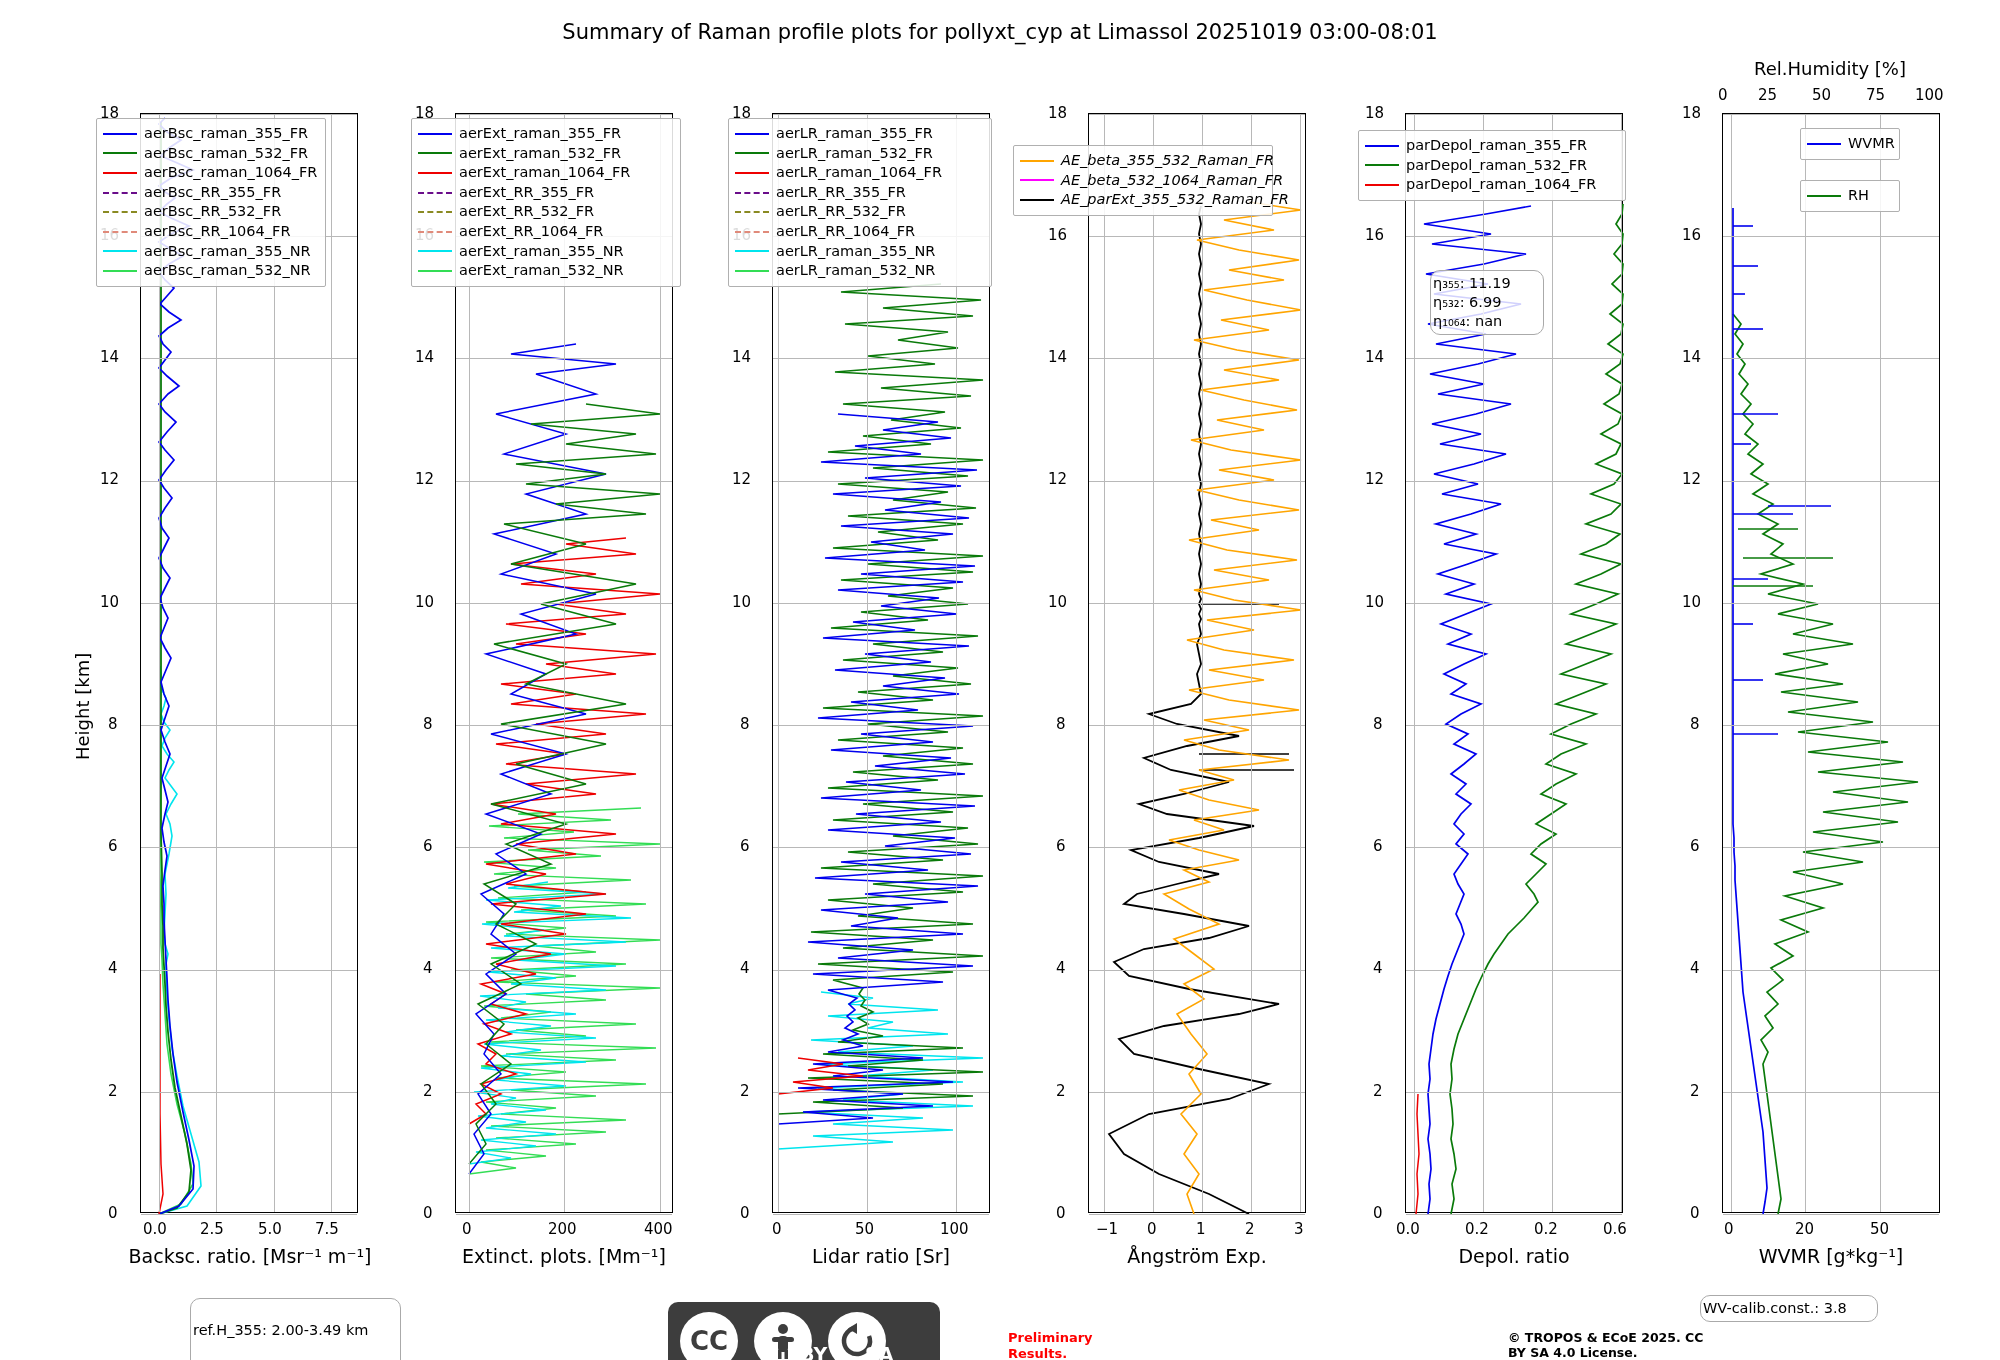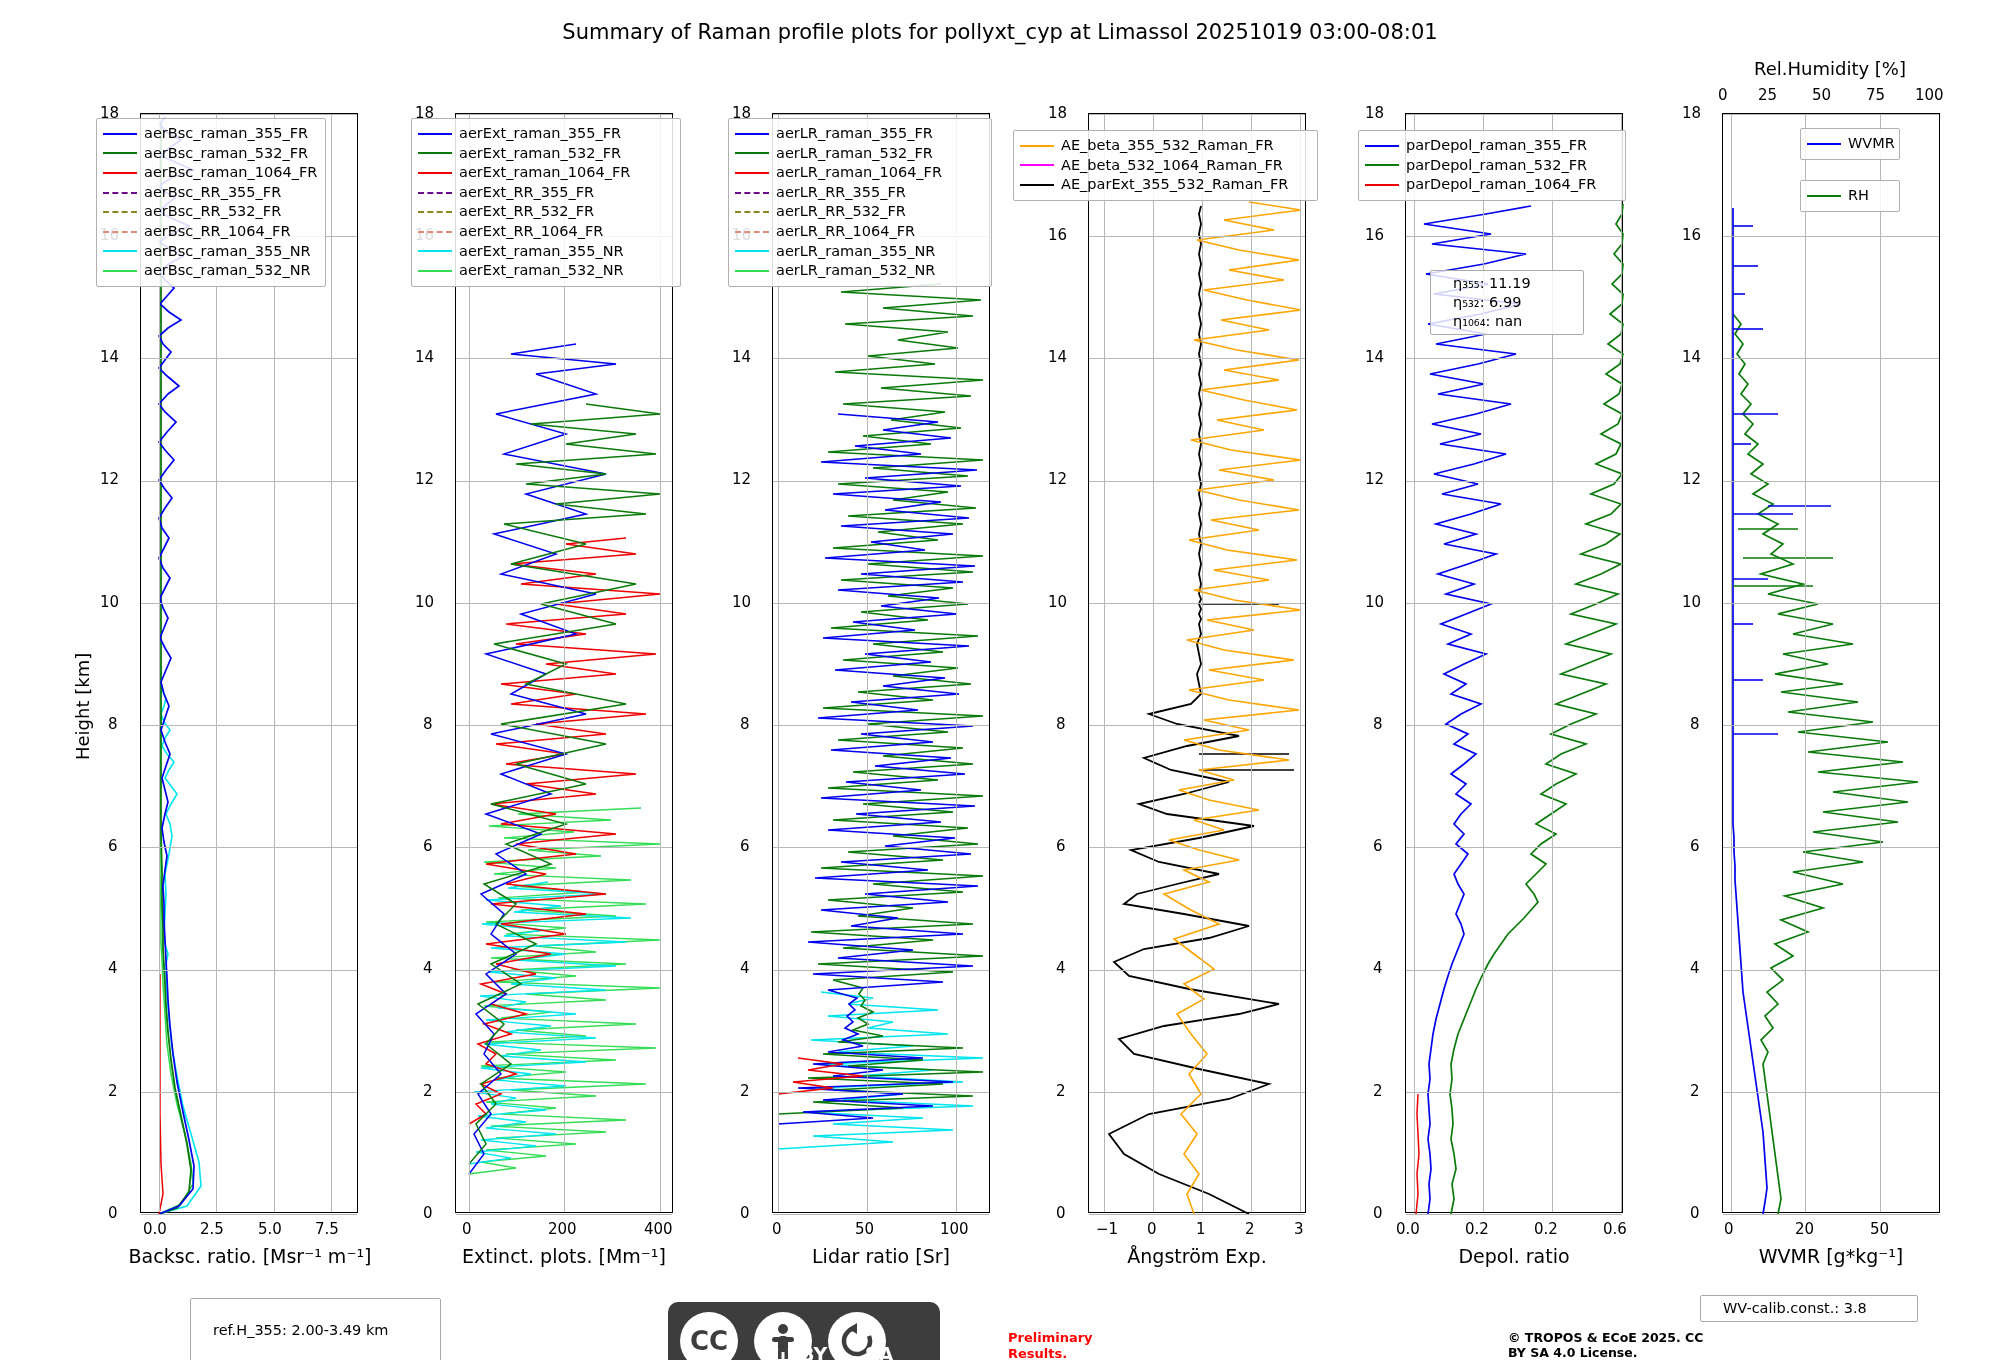--- a/index.html
+++ b/index.html
@@ -343,7 +343,7 @@
   <div class="tick-lbl" style="left:1294px;top:1220px;">3</div>
   <div class="xlabel" style="left:1047px;top:1245px;width:300px;">Ångström Exp.</div>
 
-  <div class="legend" style="left:1013px;top:130px;width:305px;">
+  <div class="legend" style="left:1013px;top:145px;width:260px;font-style:italic;">
     <div class="row">
         <span class="swatch" style="border-top:2px solid #ffa500;"></span>
         <span class="lbl">AE_beta_355_532_Raman_FR</span>

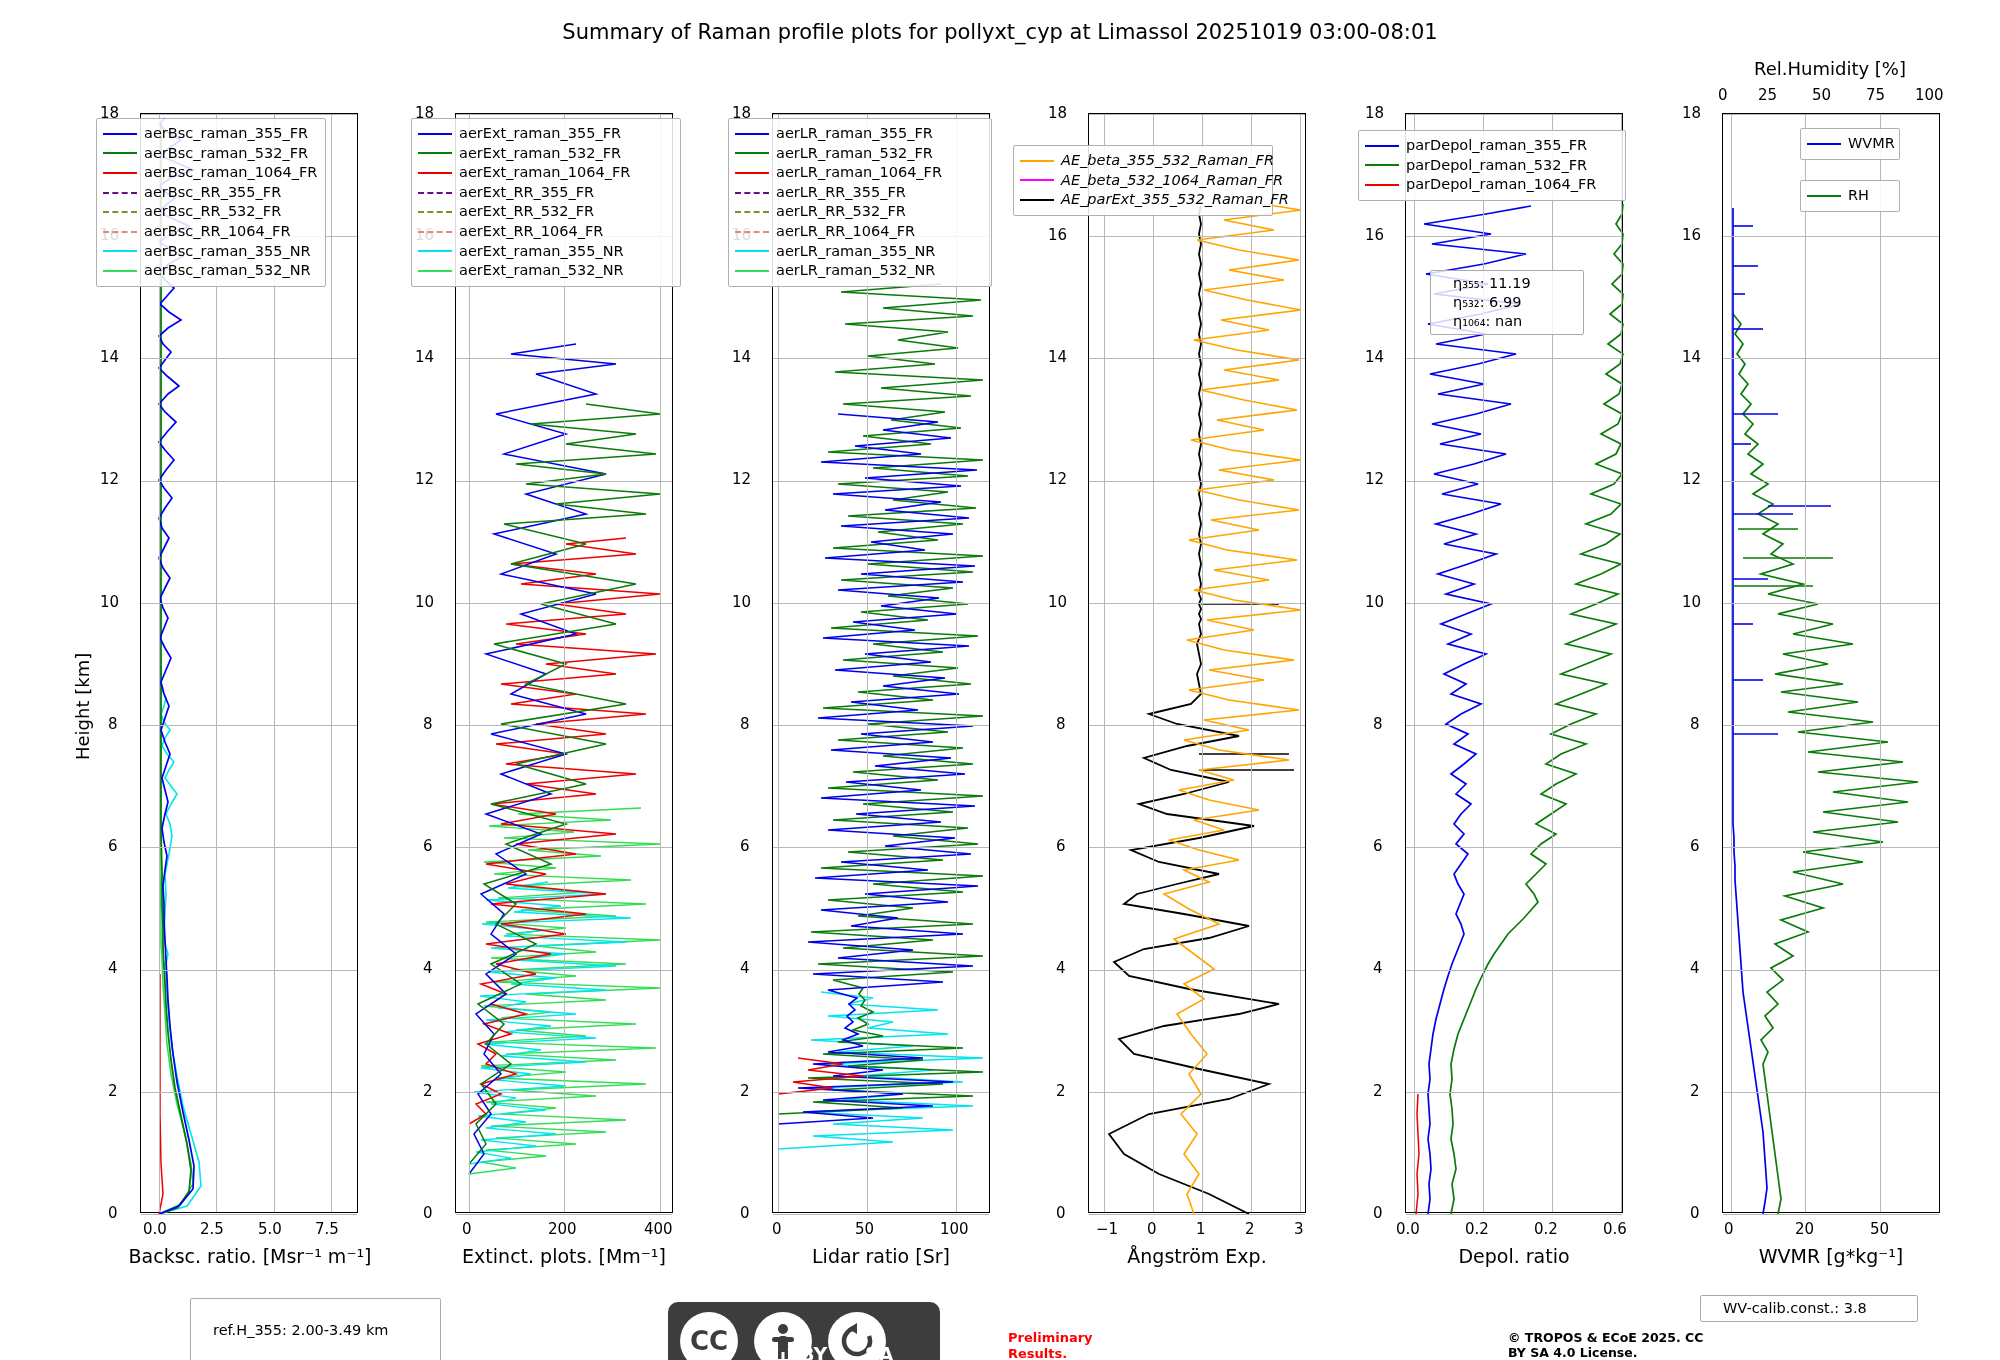--- a/index.html
+++ b/index.html
@@ -37,7 +37,7 @@
   
   .annbox{
     position:absolute;background:rgba(255,255,255,0.82);
-    border:1px solid #aaa;border-radius:2px;padding:3px 22px;
+    border:1px solid #aaa;border-radius:10px;padding:3px 2px;
     font-size:14.5px;line-height:19px;white-space:pre-line;z-index:25;
   }
   .bold-note{position:absolute;font-size:12.5px;line-height:15px;font-weight:bold;}

